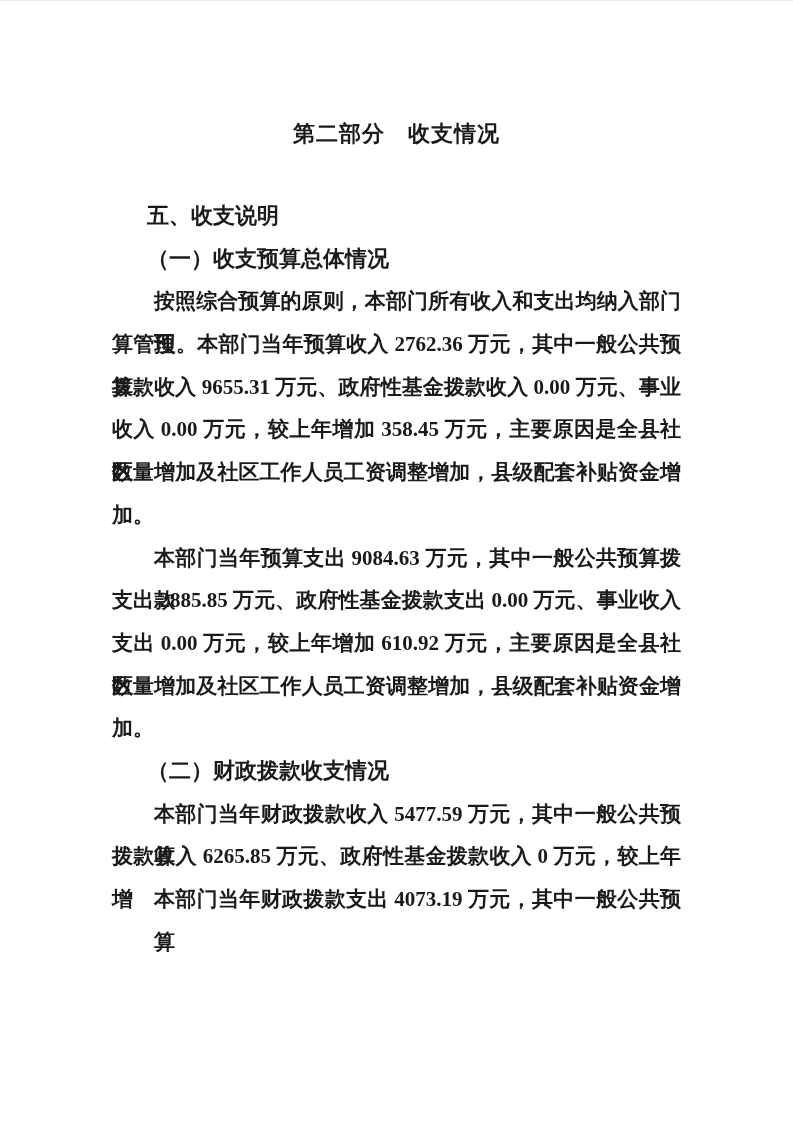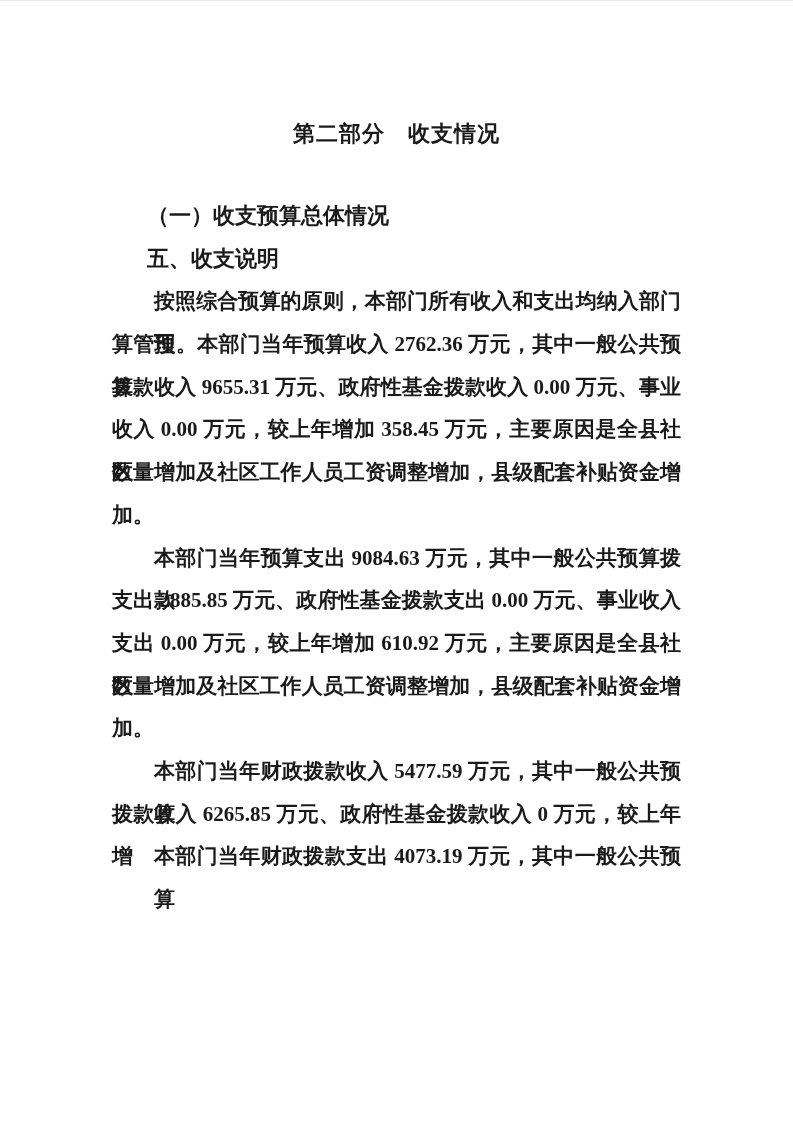--- a/index.html
+++ b/index.html
@@ -61,9 +61,9 @@
 
   <div class="content">
 
+    <div class="line heading">五、收支说明</div>
+
     <div class="line heading">（一）收支预算总体情况</div>
-
-    <div class="line heading">五、收支说明</div>
 
     <div>
       <div class="line just indent">按照综合预算的原则，本部门所有收入和支出均纳入部门预</div>

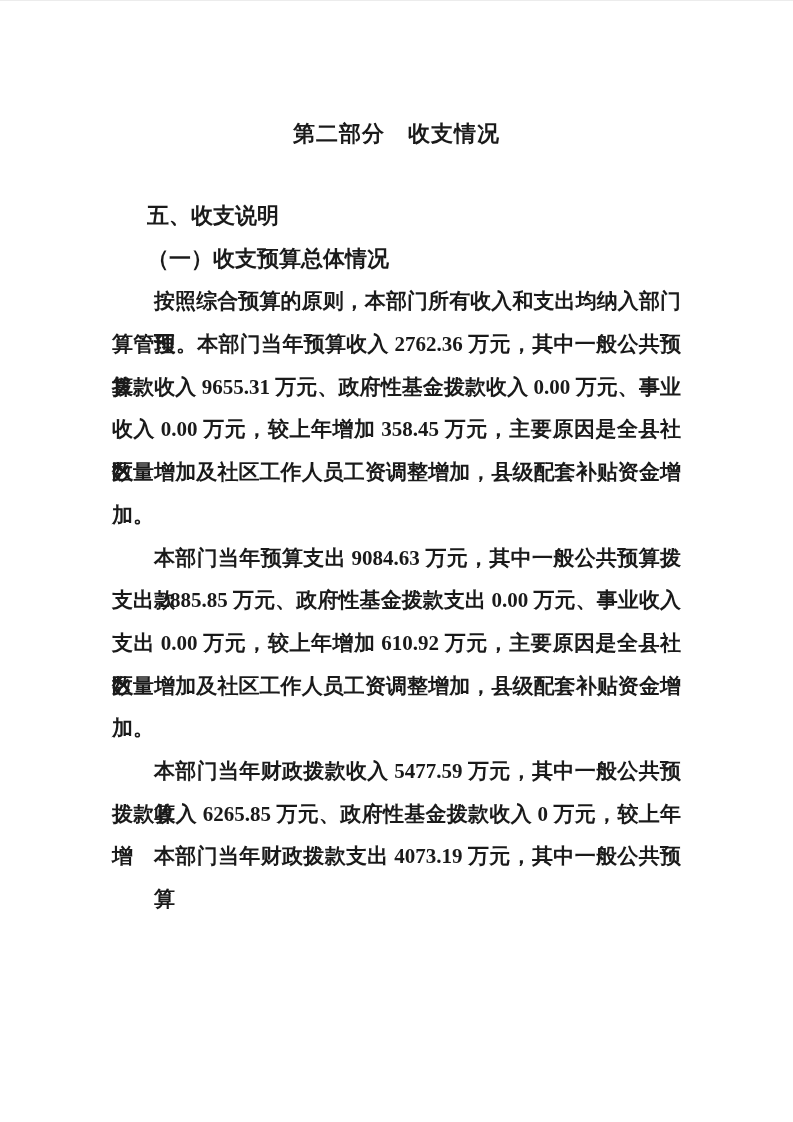--- a/index.html
+++ b/index.html
@@ -82,6 +82,7 @@
       <div class="line">加。</div>
     </div>
 
+    <div class="line heading">（二）财政拨款收支情况</div>
 
     <div>
       <div class="line just indent">本部门当年财政拨款收入 5477.59 万元，其中一般公共预算</div>

